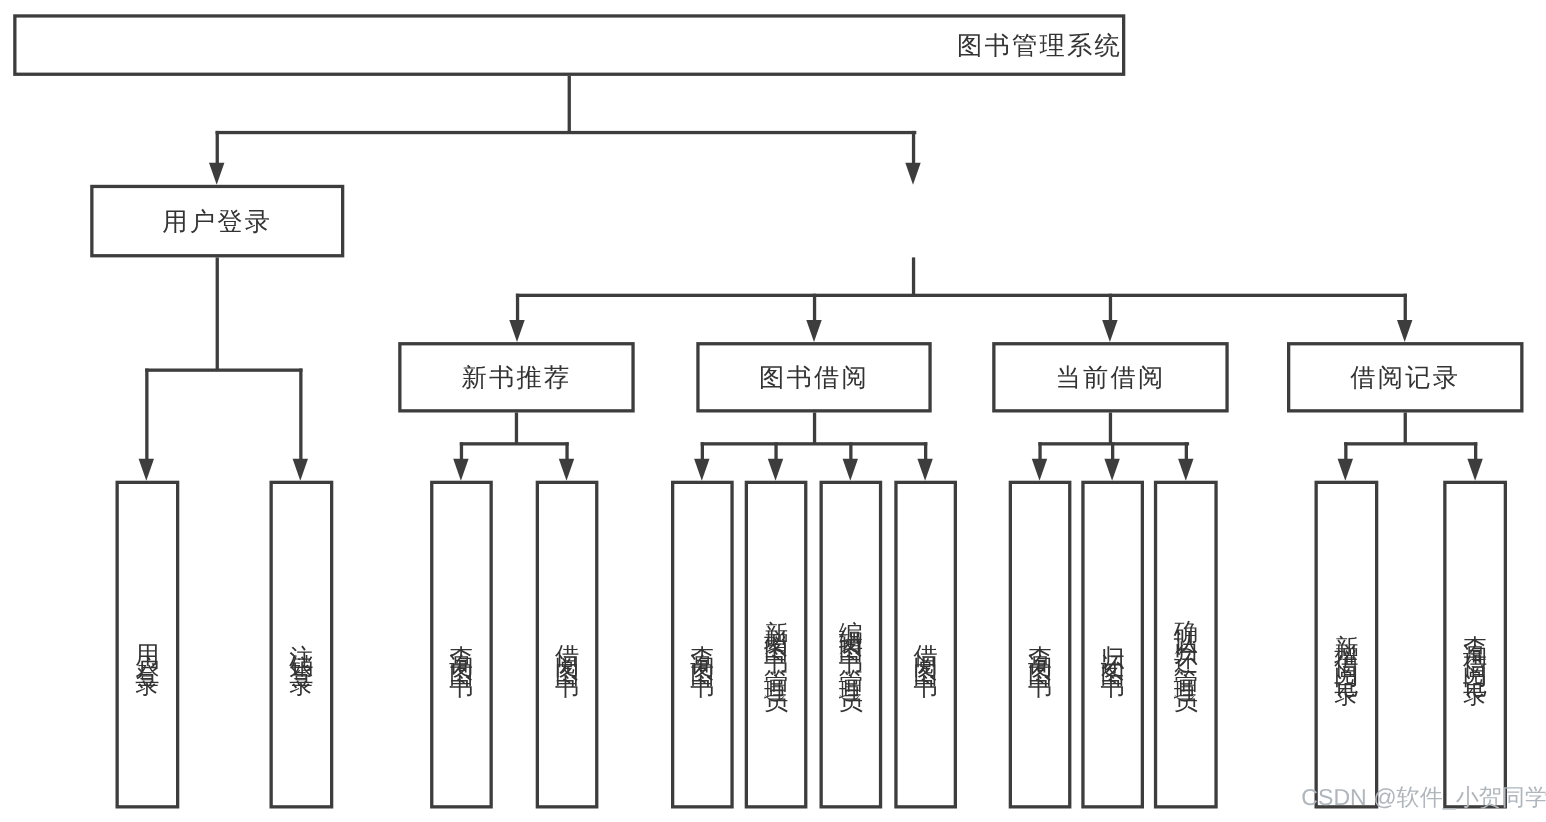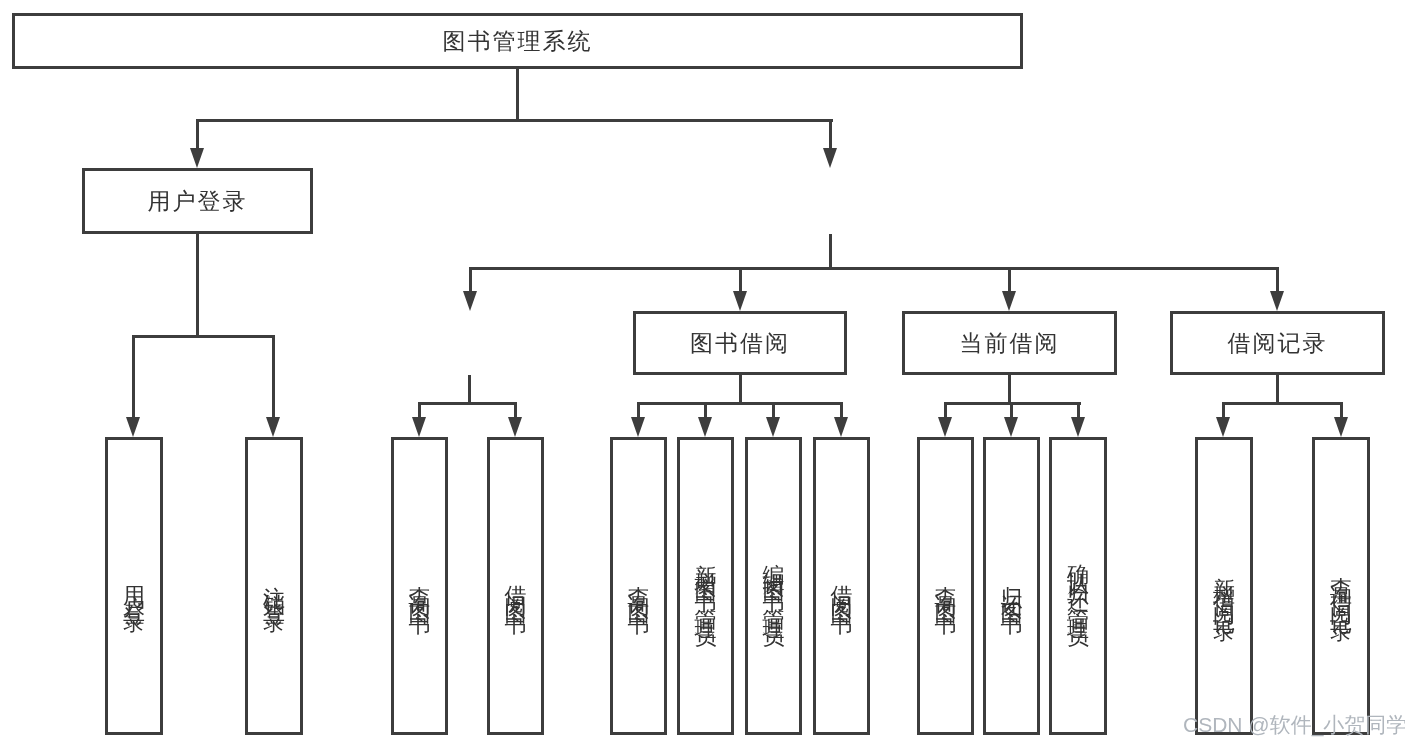--- a/index.html
+++ b/index.html
@@ -73,7 +73,7 @@
 
 <div id="canvas">
 
-  <div class="node" style="left:12px; top:13px; width:1011px; height:56px;">
+  <div class="node" style="left:12px; top:13px; width:1011px; height:56px;justify-content:flex-end;">
     <span>图书管理系统</span>
   </div>
 

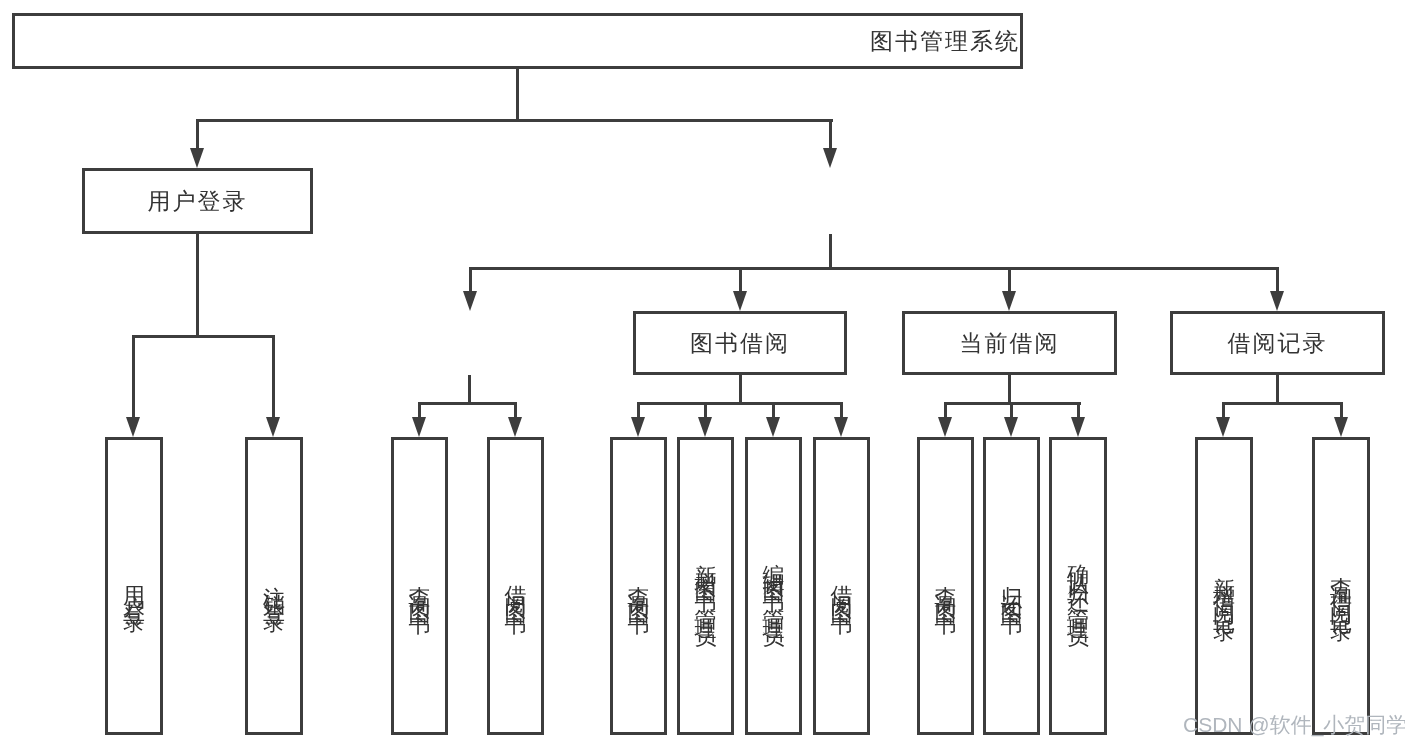--- a/index.html
+++ b/index.html
@@ -106,6 +106,9 @@
   <div class="vl" style="left:1276px; top:267px; height:26px;"></div>
   <div class="ar" style="left:1270px; top:291px;"></div>
 
+  <div class="node" style="left:362px; top:311px; width:215px; height:64px;">
+    <span>新书推荐</span>
+  </div>
   <div class="node" style="left:902px; top:311px; width:215px; height:64px;">
     <span>当前借阅</span>
   </div>

